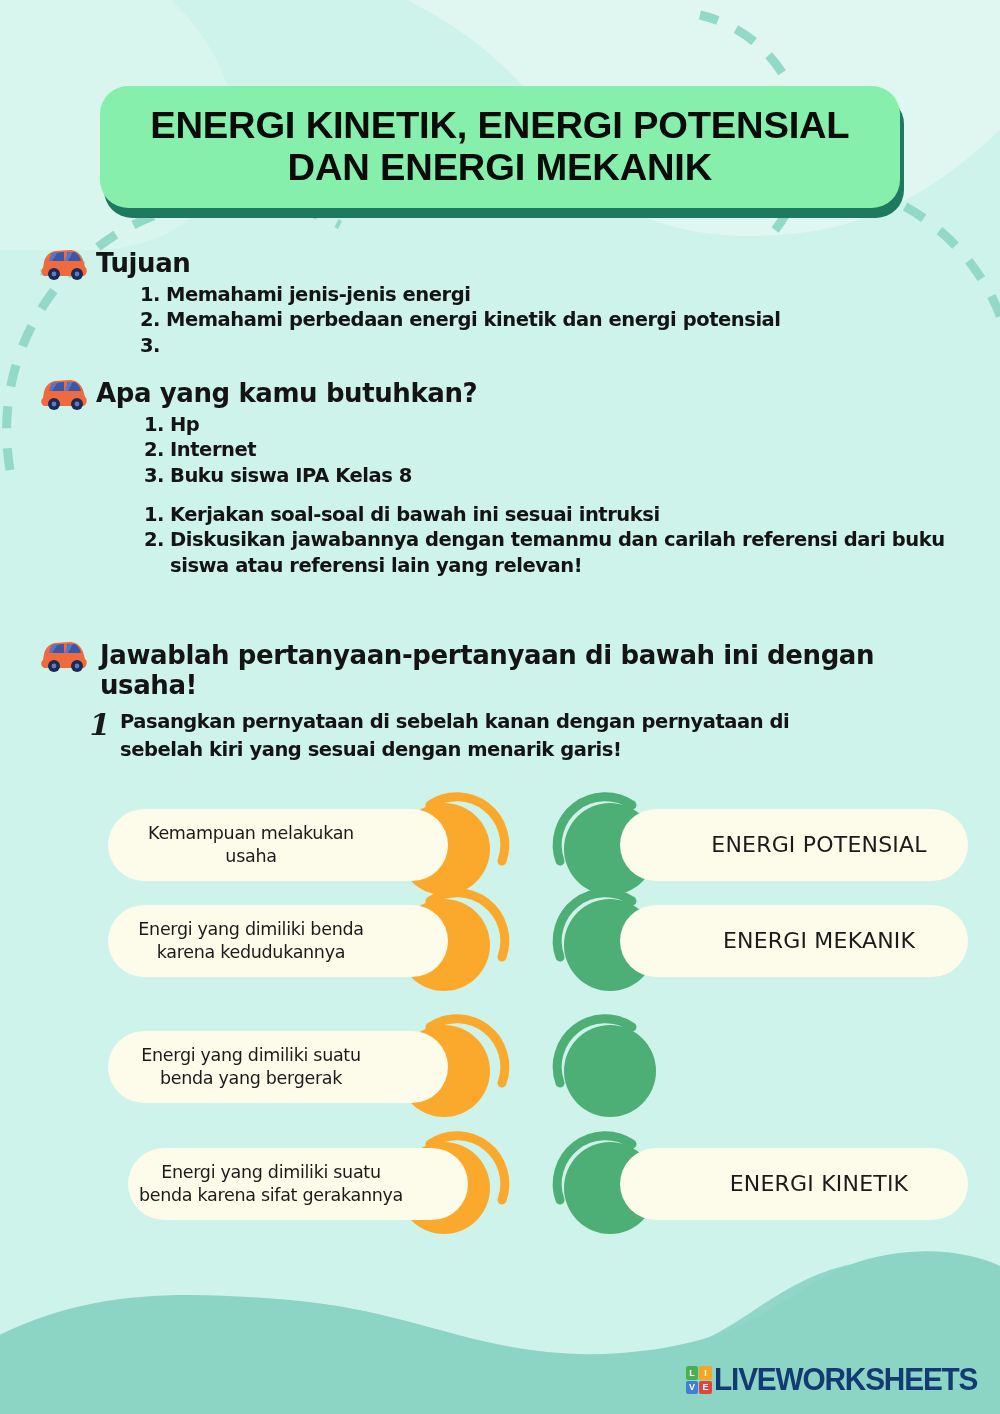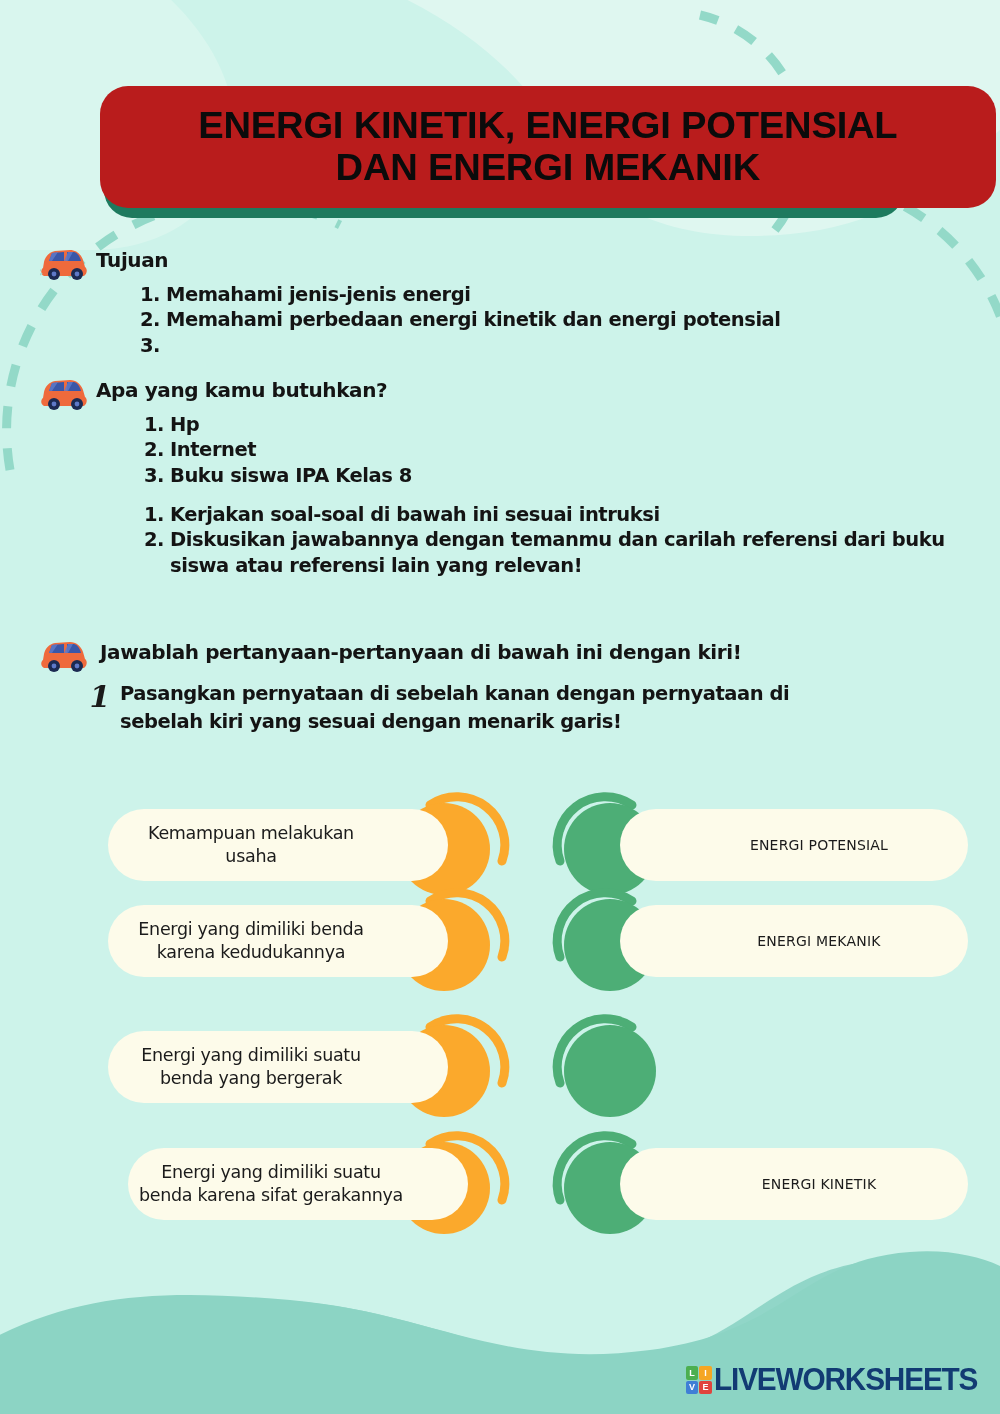--- a/index.html
+++ b/index.html
@@ -22,8 +22,8 @@
     background:#1E7A5E;border-radius:28px;
   }
   .header-bar{
-    position:absolute;left:0;top:0;width:896px;height:122px;
-    background:#b91c1c;border-radius:28px;
+    position:absolute;left:0;top:0;width:800px;height:122px;
+    background:#86efac;border-radius:28px;
     display:flex;align-items:center;justify-content:center;
   }
   .header-title{

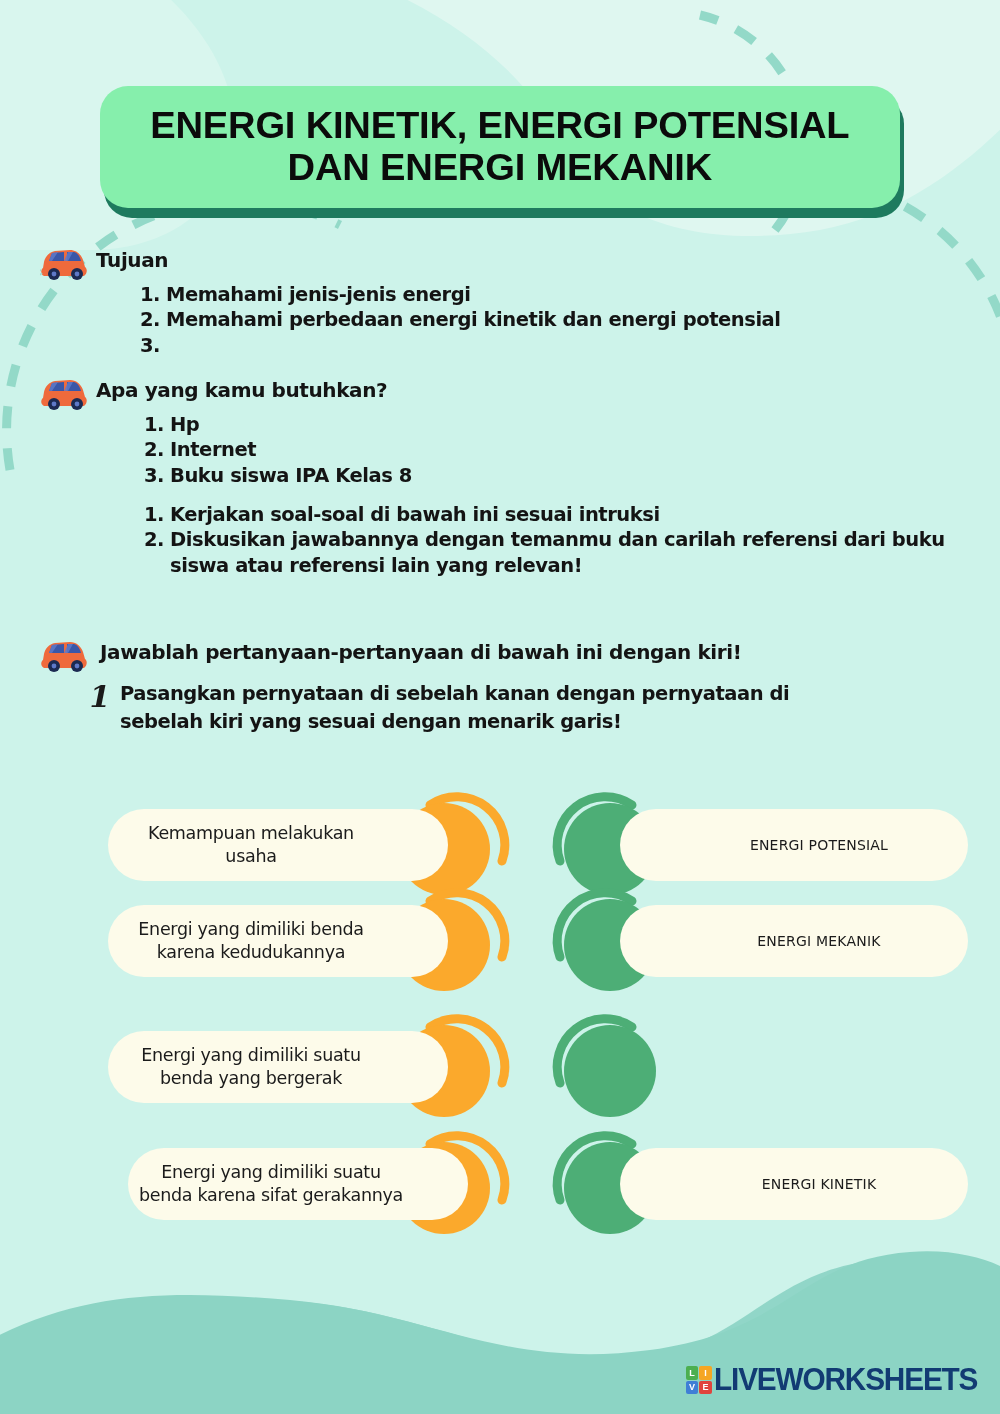--- a/index.html
+++ b/index.html
@@ -41,7 +41,7 @@
   .car-icon{width:50px;height:34px;flex:0 0 50px;margin-top:-2px;}
   .sec-title{
     font-family:"DejaVu Sans", sans-serif;
-    font-weight:bold;font-size:20px;color:#141414;
+    font-weight:bold;font-size:26px;color:#141414;
     letter-spacing:-0.4px;margin-left:6px;
   }
   ol.steps{

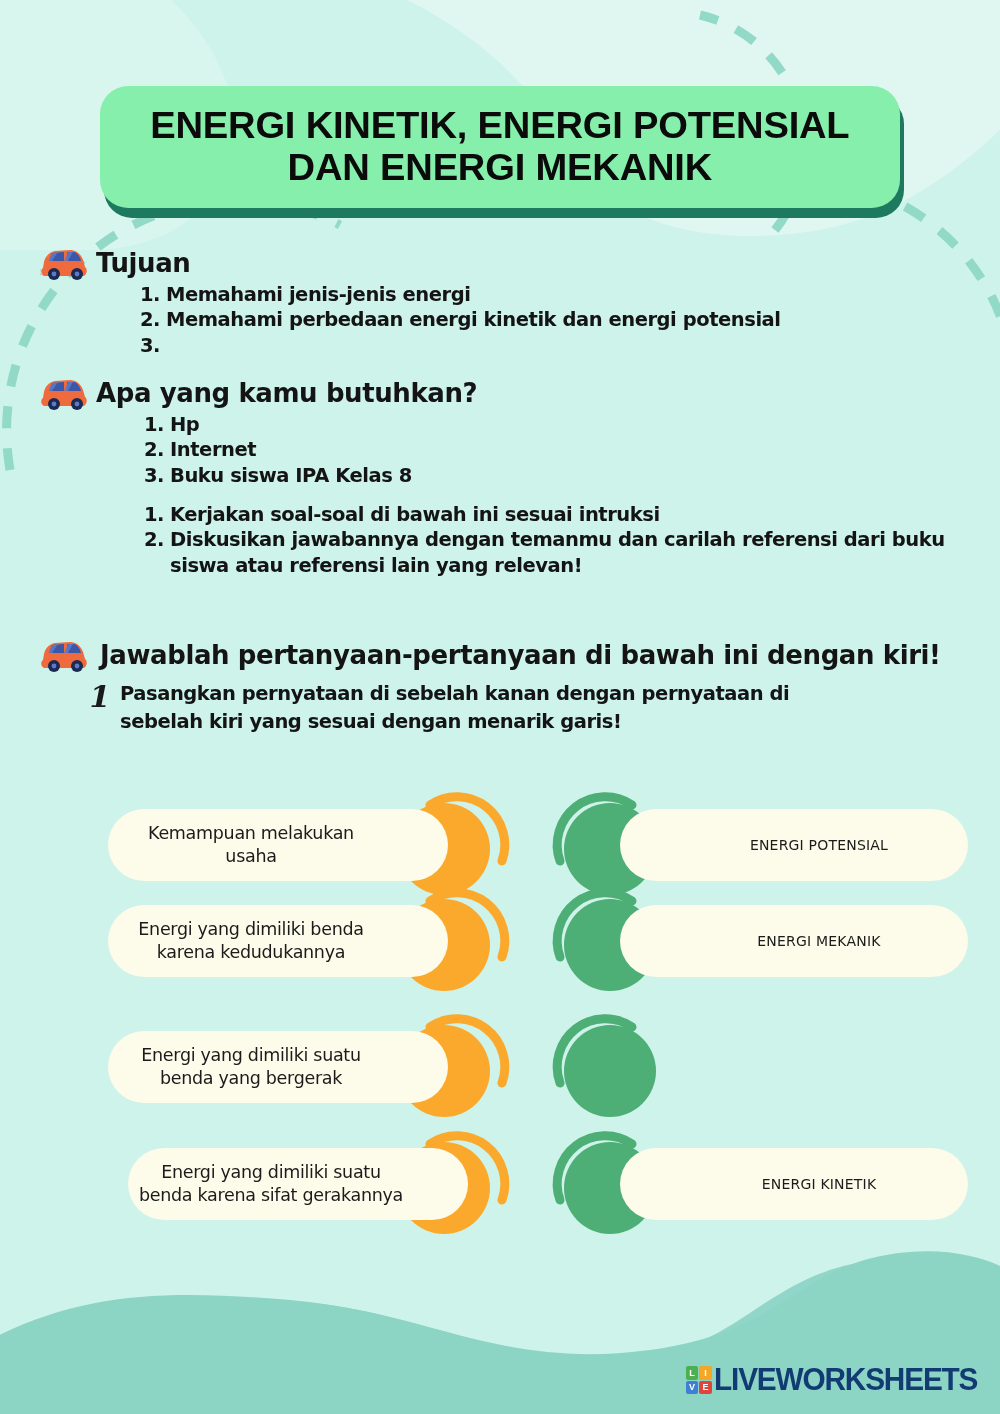--- a/index.html
+++ b/index.html
@@ -224,7 +224,7 @@
           <circle cx="37" cy="28" r="6" fill="#1B2A52"></circle>
             <circle cx="37" cy="28" r="2.4" fill="#5E79C8"></circle>
         </svg>
-        <div class="sec-title" style="margin-left:10px;">Jawablah pertanyaan-pertanyaan di bawah ini dengan kiri!</div>
+        <div class="sec-title" style="margin-left:10px;">Jawablah pertanyaan-pertanyaan di bawah ini dengan usaha!</div>
       </div>
       <div class="q-row" style="margin-left:40px;">
         <div class="q-num">1</div>

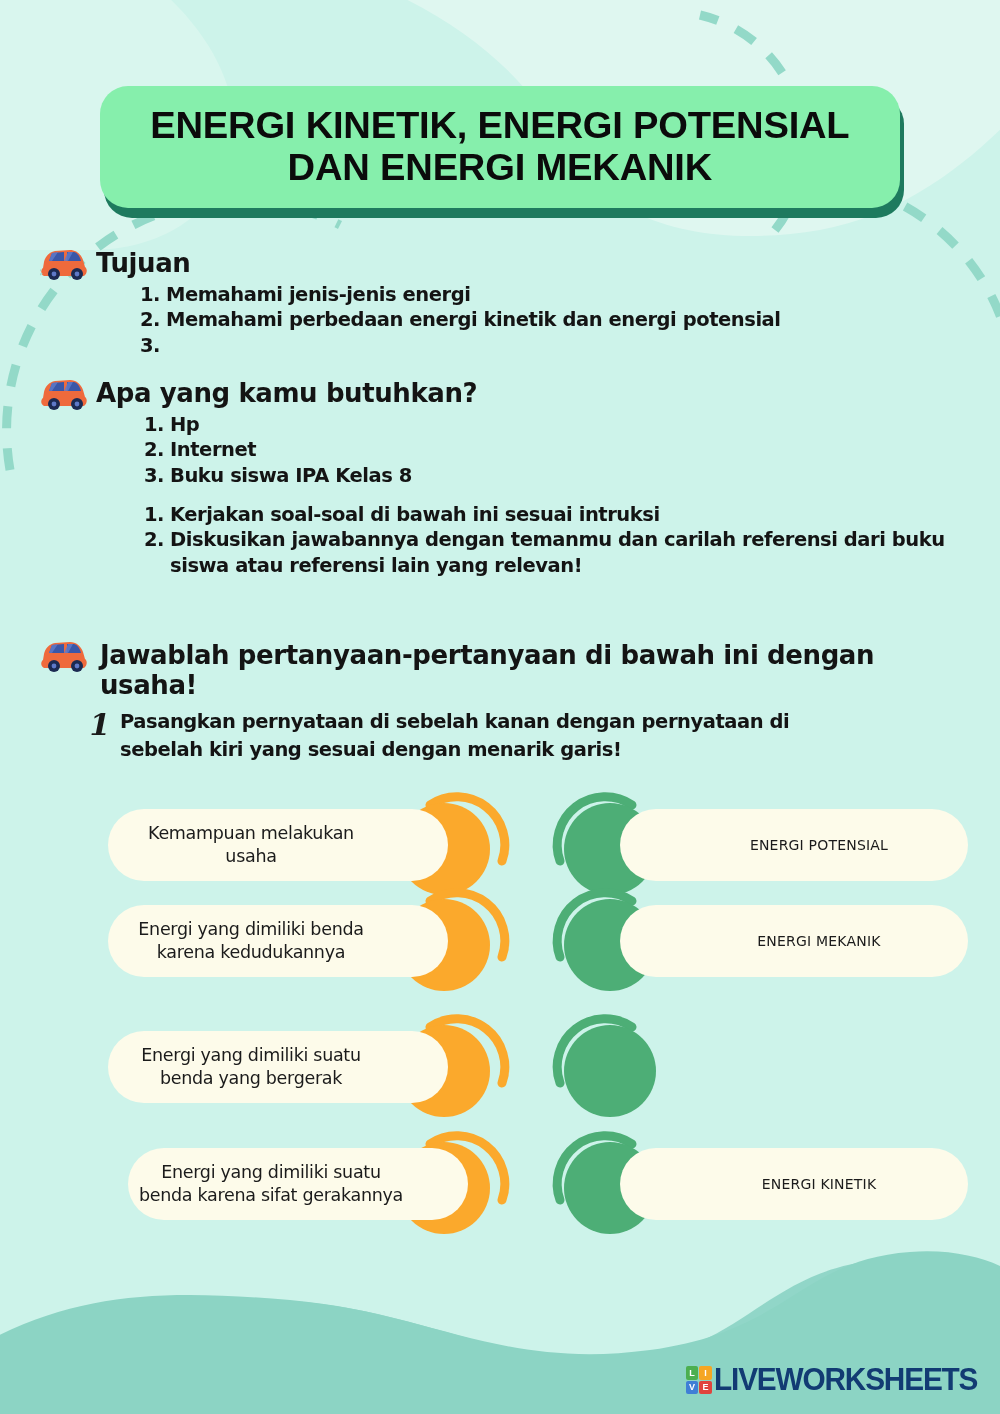--- a/index.html
+++ b/index.html
@@ -84,7 +84,7 @@
     font-size:17.5px;color:#1B1B1B;line-height:1.32;
     text-align:center;letter-spacing:-0.3px;white-space:pre-line;
   }
-  .pill-text.caps{font-size:14px;letter-spacing:0.2px;}
+  .pill-text.caps{font-size:22px;letter-spacing:0.2px;}
 
   .blob{position:absolute;border-radius:50%;}
   .blob.orange{background:#FBA92C;}

